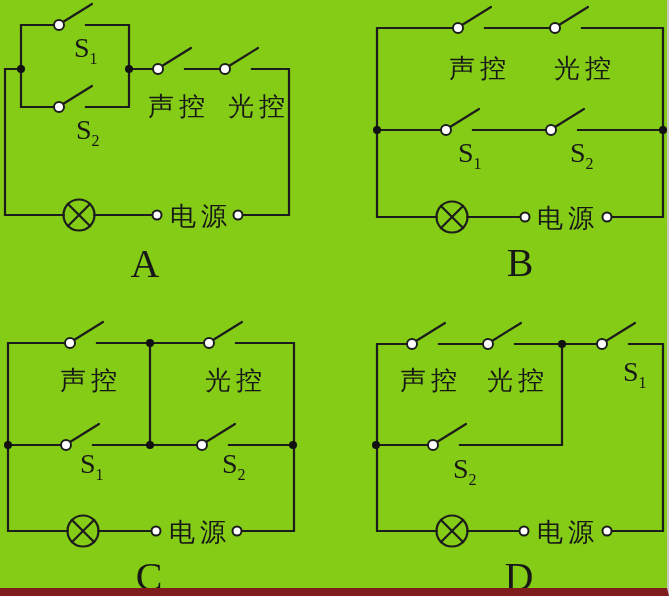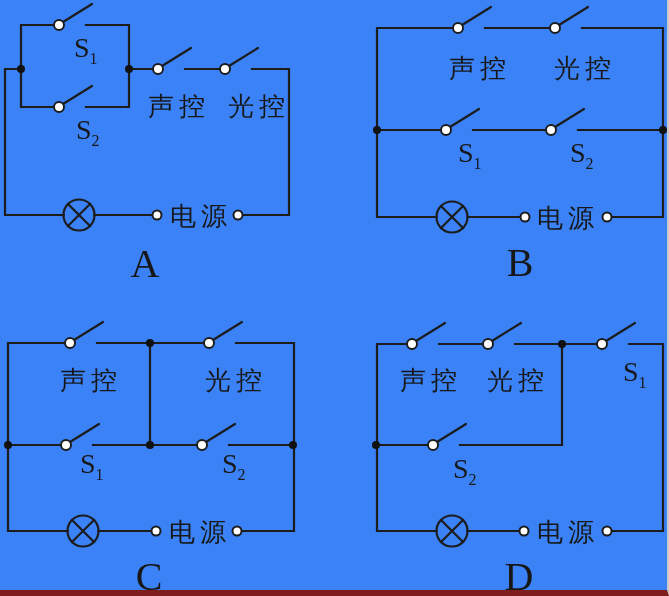--- a/index.html
+++ b/index.html
@@ -4,8 +4,8 @@
 <style>
   html,body{margin:0;padding:0;background:#e9e9e9;}
   .page{
-    position:relative;width:669px;height:596px;background:#3b82f6;
-    border-right:2px solid #c9c9c9;border-bottom:6px solid #7f1d1d;
+    position:relative;width:669px;height:596px;background:#84cc16;
+    border-right:2px solid #c9c9c9;border-bottom:8px solid #7f1d1d;
     box-sizing:border-box;overflow:hidden;
     font-family:"Liberation Serif", serif;
   }

